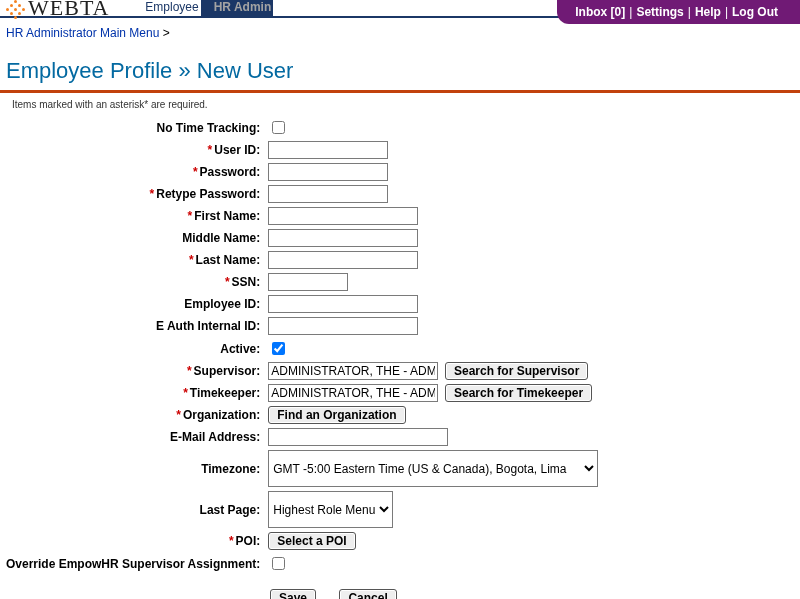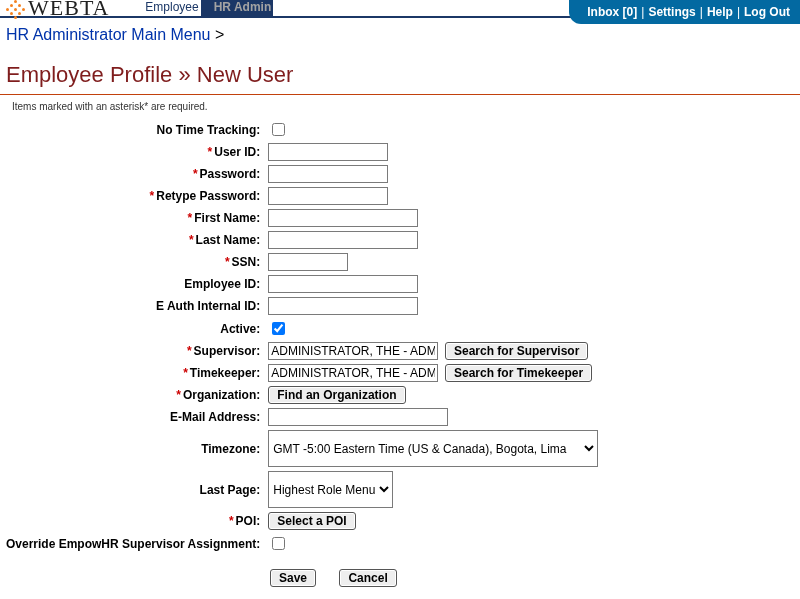--- a/index.html
+++ b/index.html
@@ -76,10 +76,10 @@
   .top-right {
     margin-left: auto;
     height: 24px;
-    background: #0369a1;
+    background: #701a75;
     color: #fff;
     border-radius: 0 0 0 12px;
-    padding: 0 10px 0 18px;
+    padding: 0 22px 0 18px;
     display: flex;
     align-items: center;
     font-weight: bold;

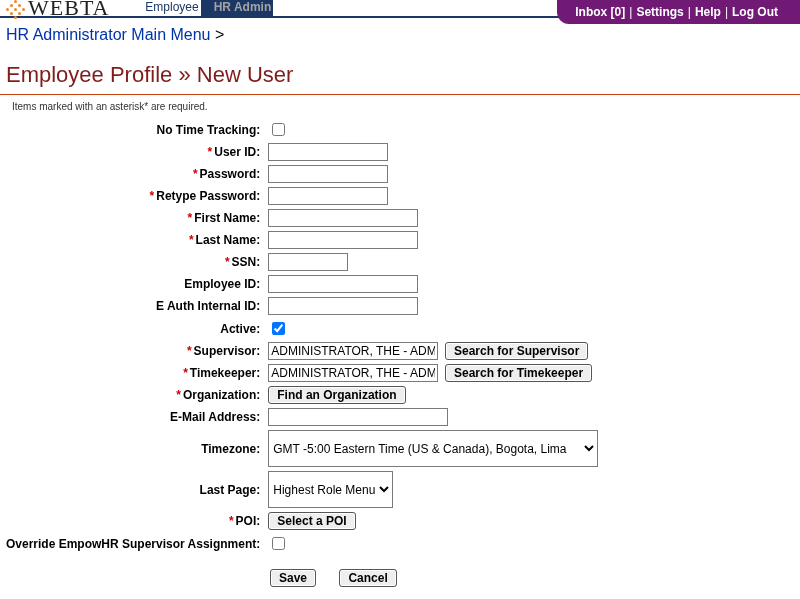--- a/index.html
+++ b/index.html
@@ -94,7 +94,7 @@
   .sep { margin: 0 4px; font-weight: normal;}
   .breadcrumb {
     padding: 8px 6px 4px 6px;
-    font-size: 16px;
+    font-size: 12px;
   }
   .breadcrumb a {
     color: #0033aa;

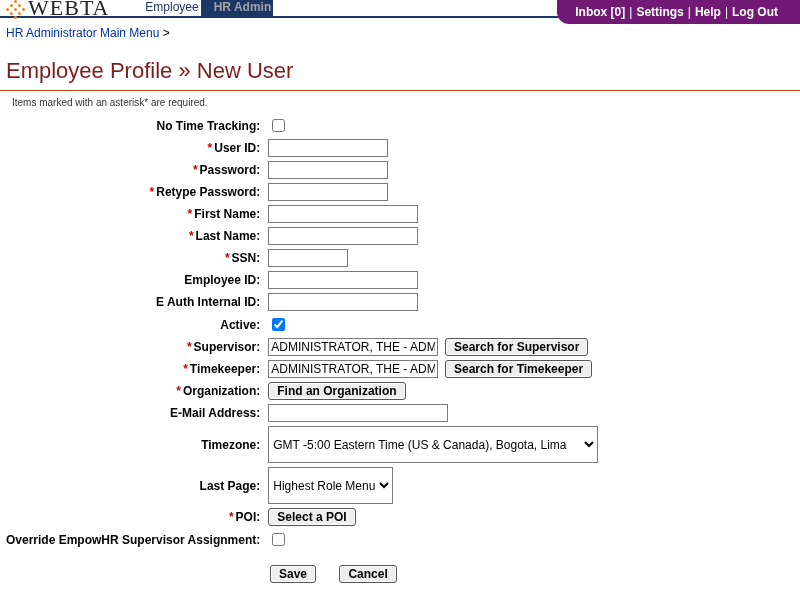--- a/index.html
+++ b/index.html
@@ -105,10 +105,10 @@
     font-size: 22px;
     font-weight: normal;
     padding: 14px 6px 6px 6px;
-    border-bottom: 1px solid #c2410c;
+    border-bottom: 3px solid #c2410c;
     margin-bottom: 2px;
     font-family: Arial, sans-serif;
-    color: #7f1d1d;
+    color: #0369a1;
   }
   .note {
     font-size: 10px;

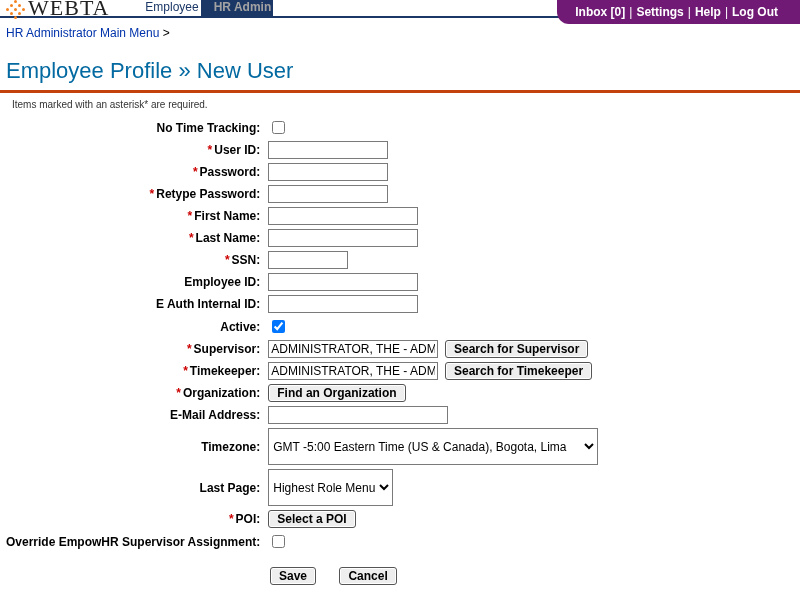--- a/index.html
+++ b/index.html
@@ -231,6 +231,10 @@
     <td><input type="text" class="w-med" style=""></td>
   </tr>
   <tr>
+    <td class="label">Middle Name:</td>
+    <td><input type="text" class="w-med" style=""></td>
+  </tr>
+  <tr>
     <td class="label"><span class="req">*</span><span>Last Name:</span></td>
     <td><input type="text" class="w-med" style=""></td>
   </tr>

